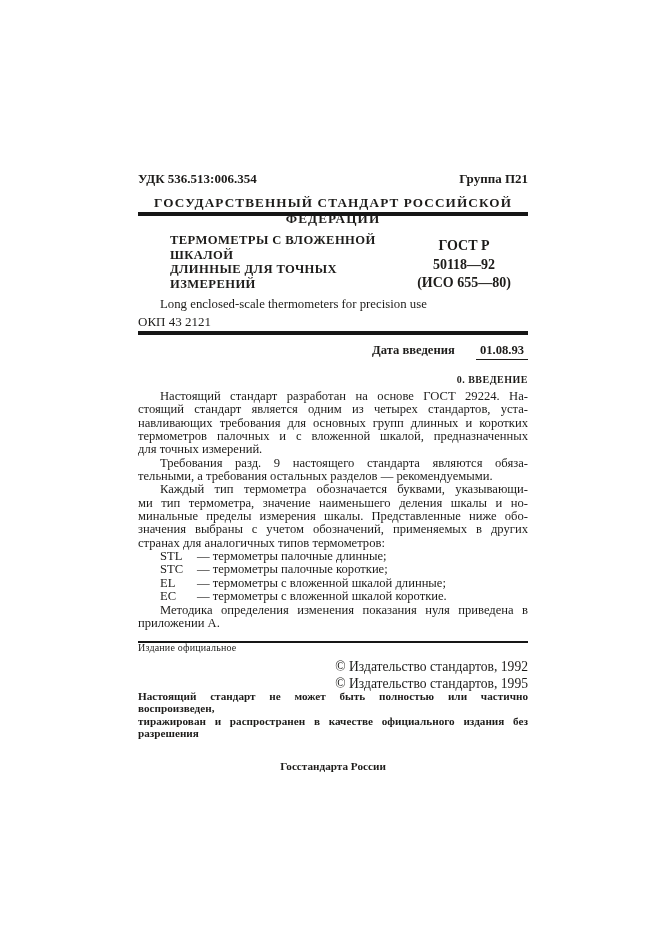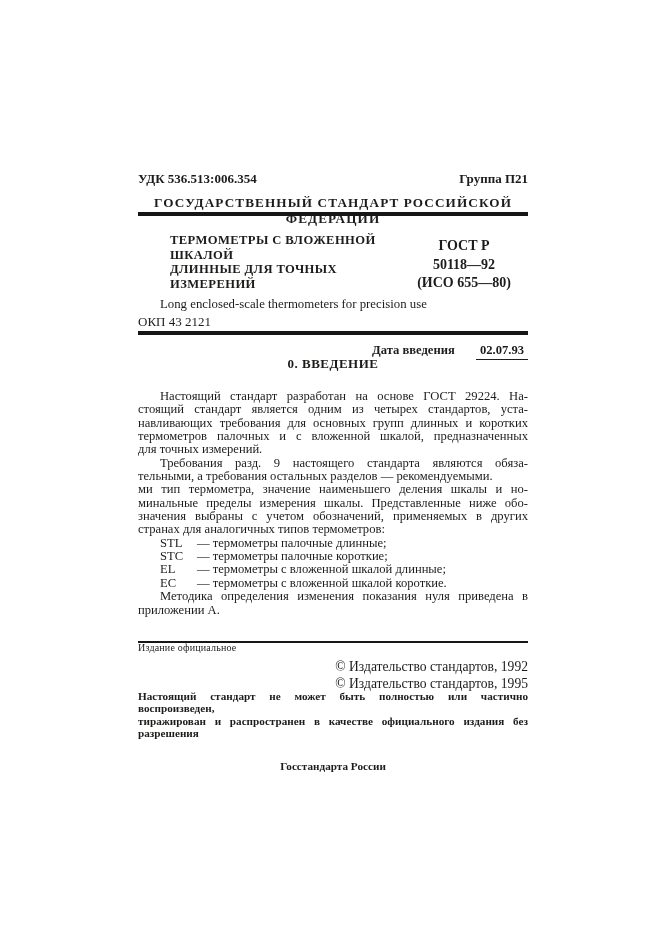--- a/index.html
+++ b/index.html
@@ -82,7 +82,7 @@
 
   <div class="abs date-row">
     <span class="date-label">Дата введения</span>
-    <span class="date-val">02.07.93</span>
+    <span class="date-val">01.08.93</span>
   </div>
 
   <div class="abs section-heading">0. ВВЕДЕНИЕ</div>

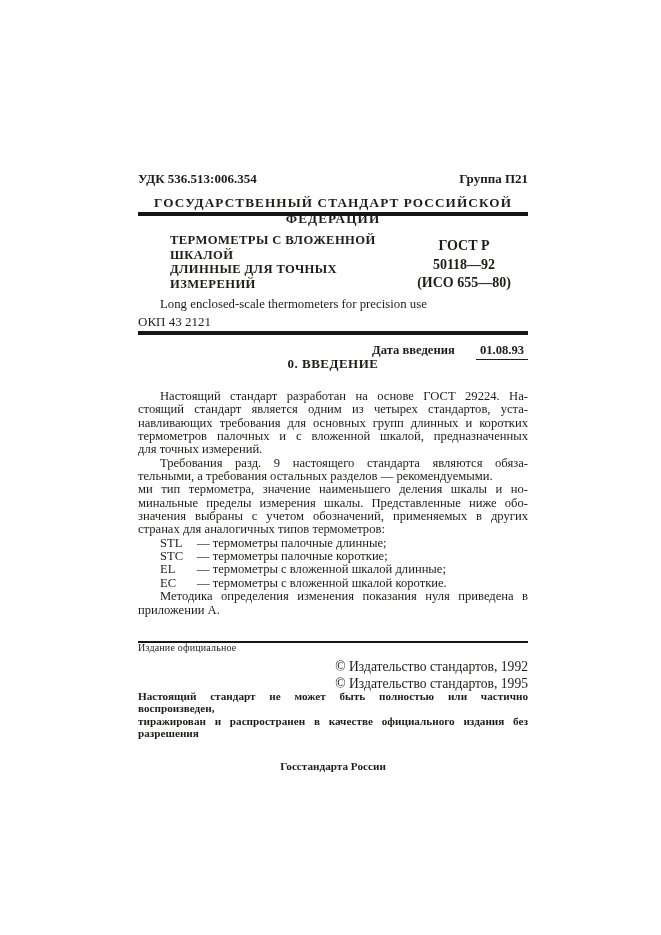--- a/index.html
+++ b/index.html
@@ -32,8 +32,8 @@
   .date-label{ margin-right:18px; }
   .date-val  { display:inline-block; border-bottom:1.6px solid #1d1c1a; padding:0 4px 1px 4px; }
 
-  .section-heading { top:356px; text-align:center; font-weight:bold;
-                     font-size:13px; letter-spacing:0.5px; }
+  .section-heading { top:374px; text-align:right; font-weight:bold;
+                     font-size:10px; letter-spacing:0.5px; }
 
   .body-text { top:390px; font-size:12.6px; line-height:13.35px; }
   .par .line { text-align:justify; text-align-last:justify; }

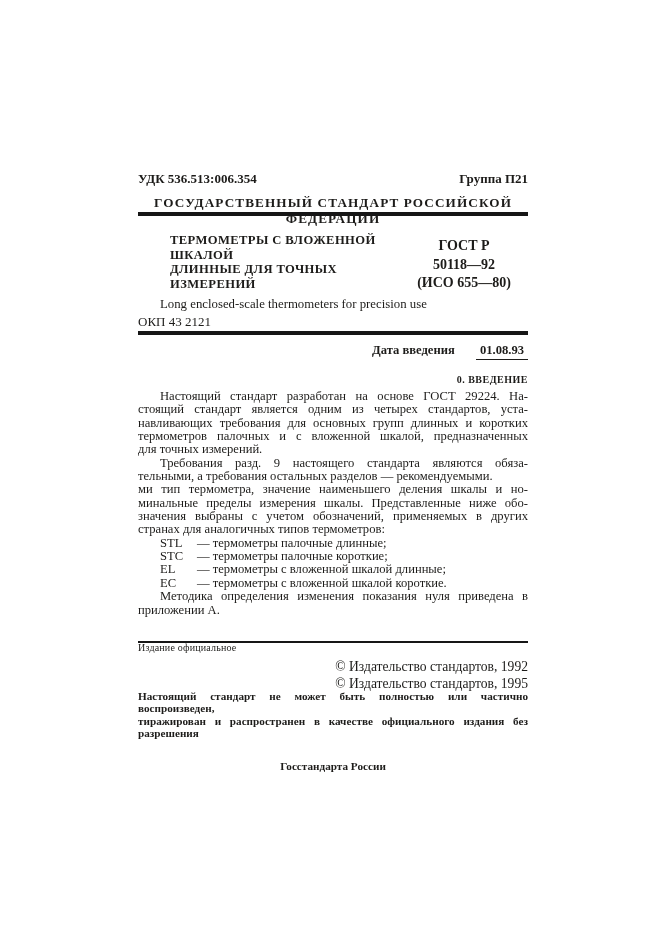--- a/index.html
+++ b/index.html
@@ -100,6 +100,7 @@
         <div class="line last">тельными, а требования остальных разделов — рекомендуемыми.</div>
       </div>
       <div class="par text">
+        <div class="line first">Каждый тип термометра обозначается буквами, указывающи-</div>
         <div class="line">ми тип термометра, значение наименьшего деления шкалы и но-</div>
         <div class="line">минальные пределы измерения шкалы. Представленные ниже обо-</div>
         <div class="line">значения выбраны с учетом обозначений, применяемых в других</div>

